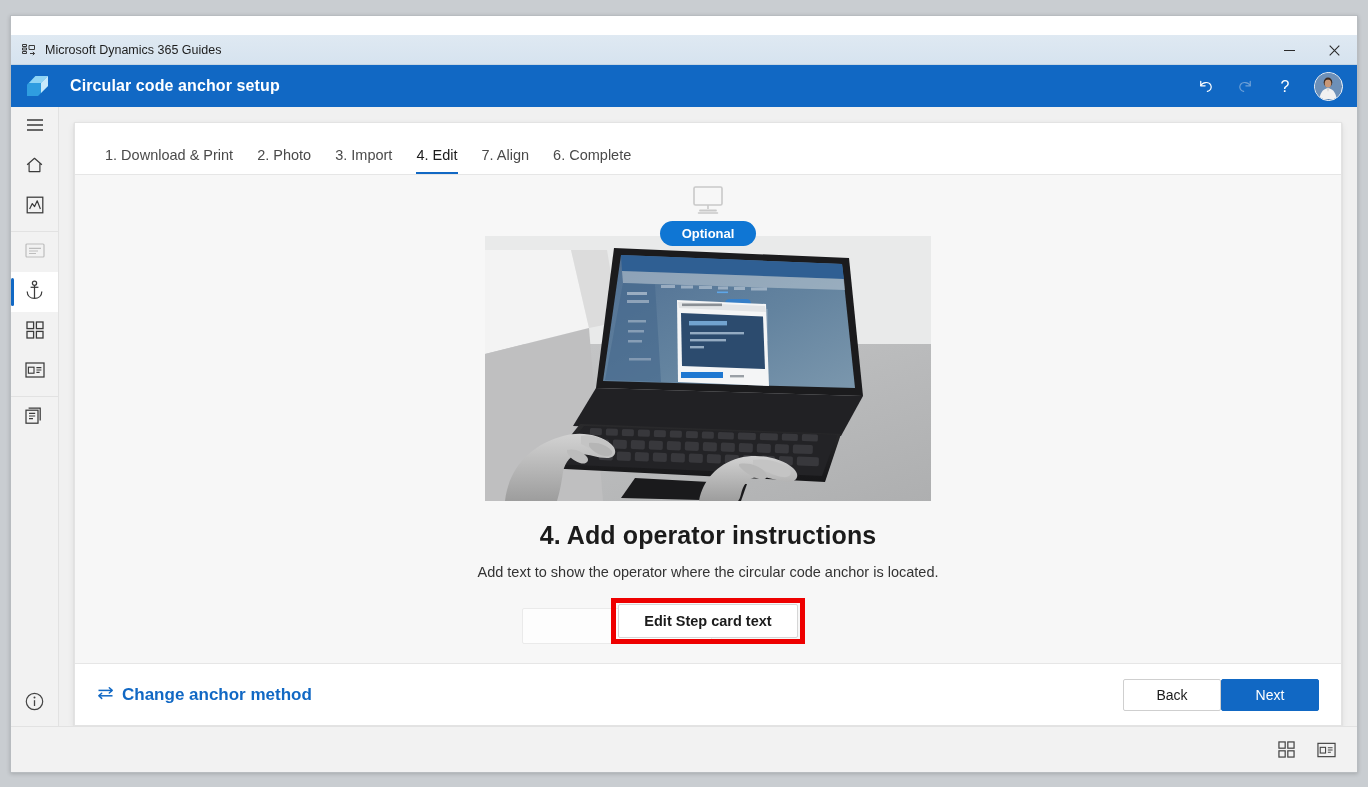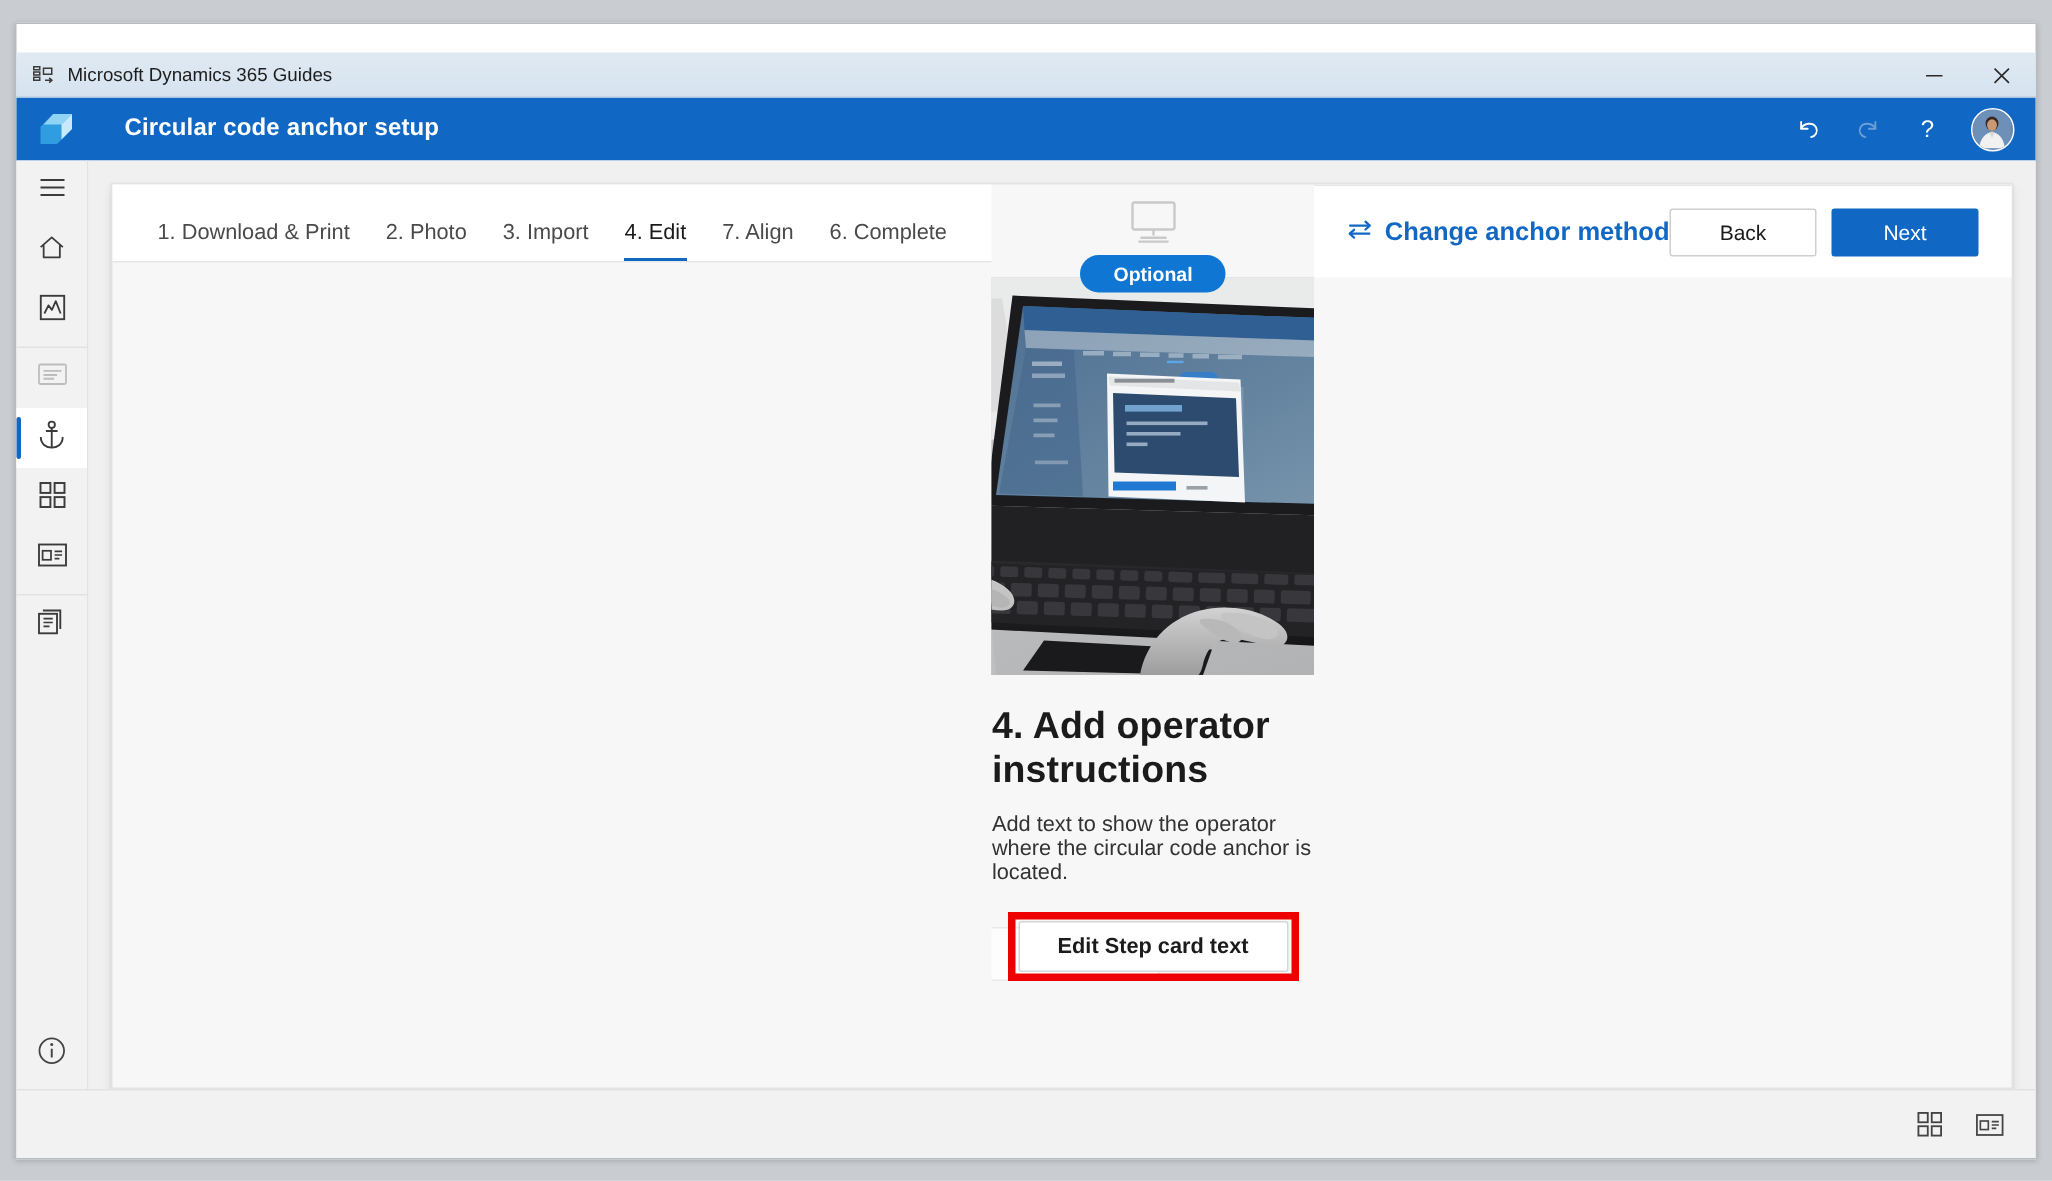--- a/index.html
+++ b/index.html
@@ -64,7 +64,7 @@
   .brand-logo { width: 30px; height: 28px; flex: none; }
   .brand-title {
     color: #ffffff; font-size: 16px; font-weight: 600;
-    margin-left: 30px; letter-spacing: .1px;
+    margin-left: 17px; letter-spacing: .1px;
   }
   .brand-actions {
     margin-left: auto; display: flex; align-items: center; gap: 6px;

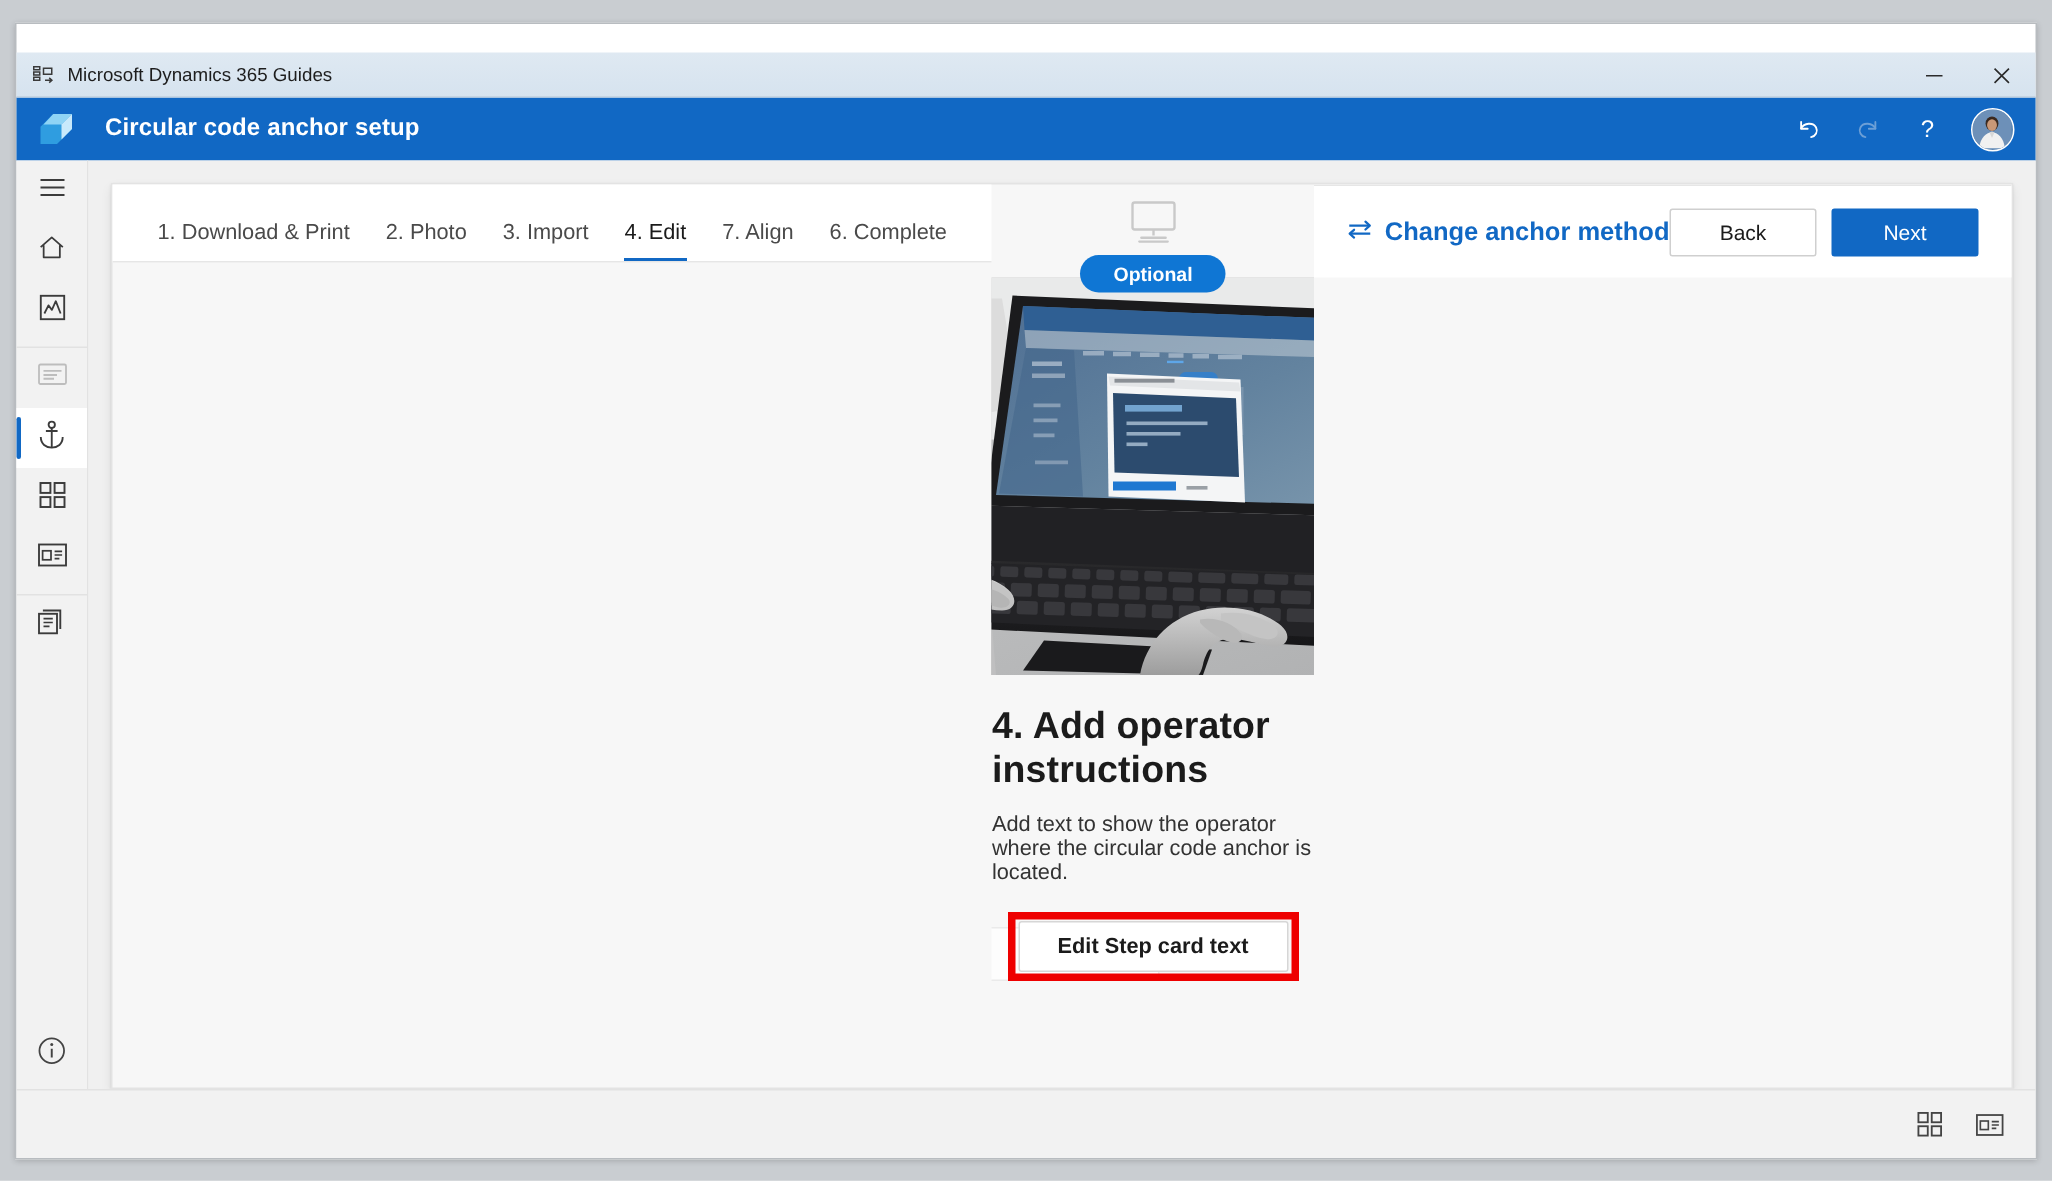--- a/index.html
+++ b/index.html
@@ -118,7 +118,7 @@
     flex: 1; background: #f7f7f7;
     border: 1px solid #e3e3e3;
     box-shadow: 0 0.6px 1.8px rgba(0,0,0,0.10), 0 3px 7px rgba(0,0,0,0.08);
-    display: flex; flex-direction: row;
+    display: flex; flex-direction: column;
     min-height: 0;
   }
 

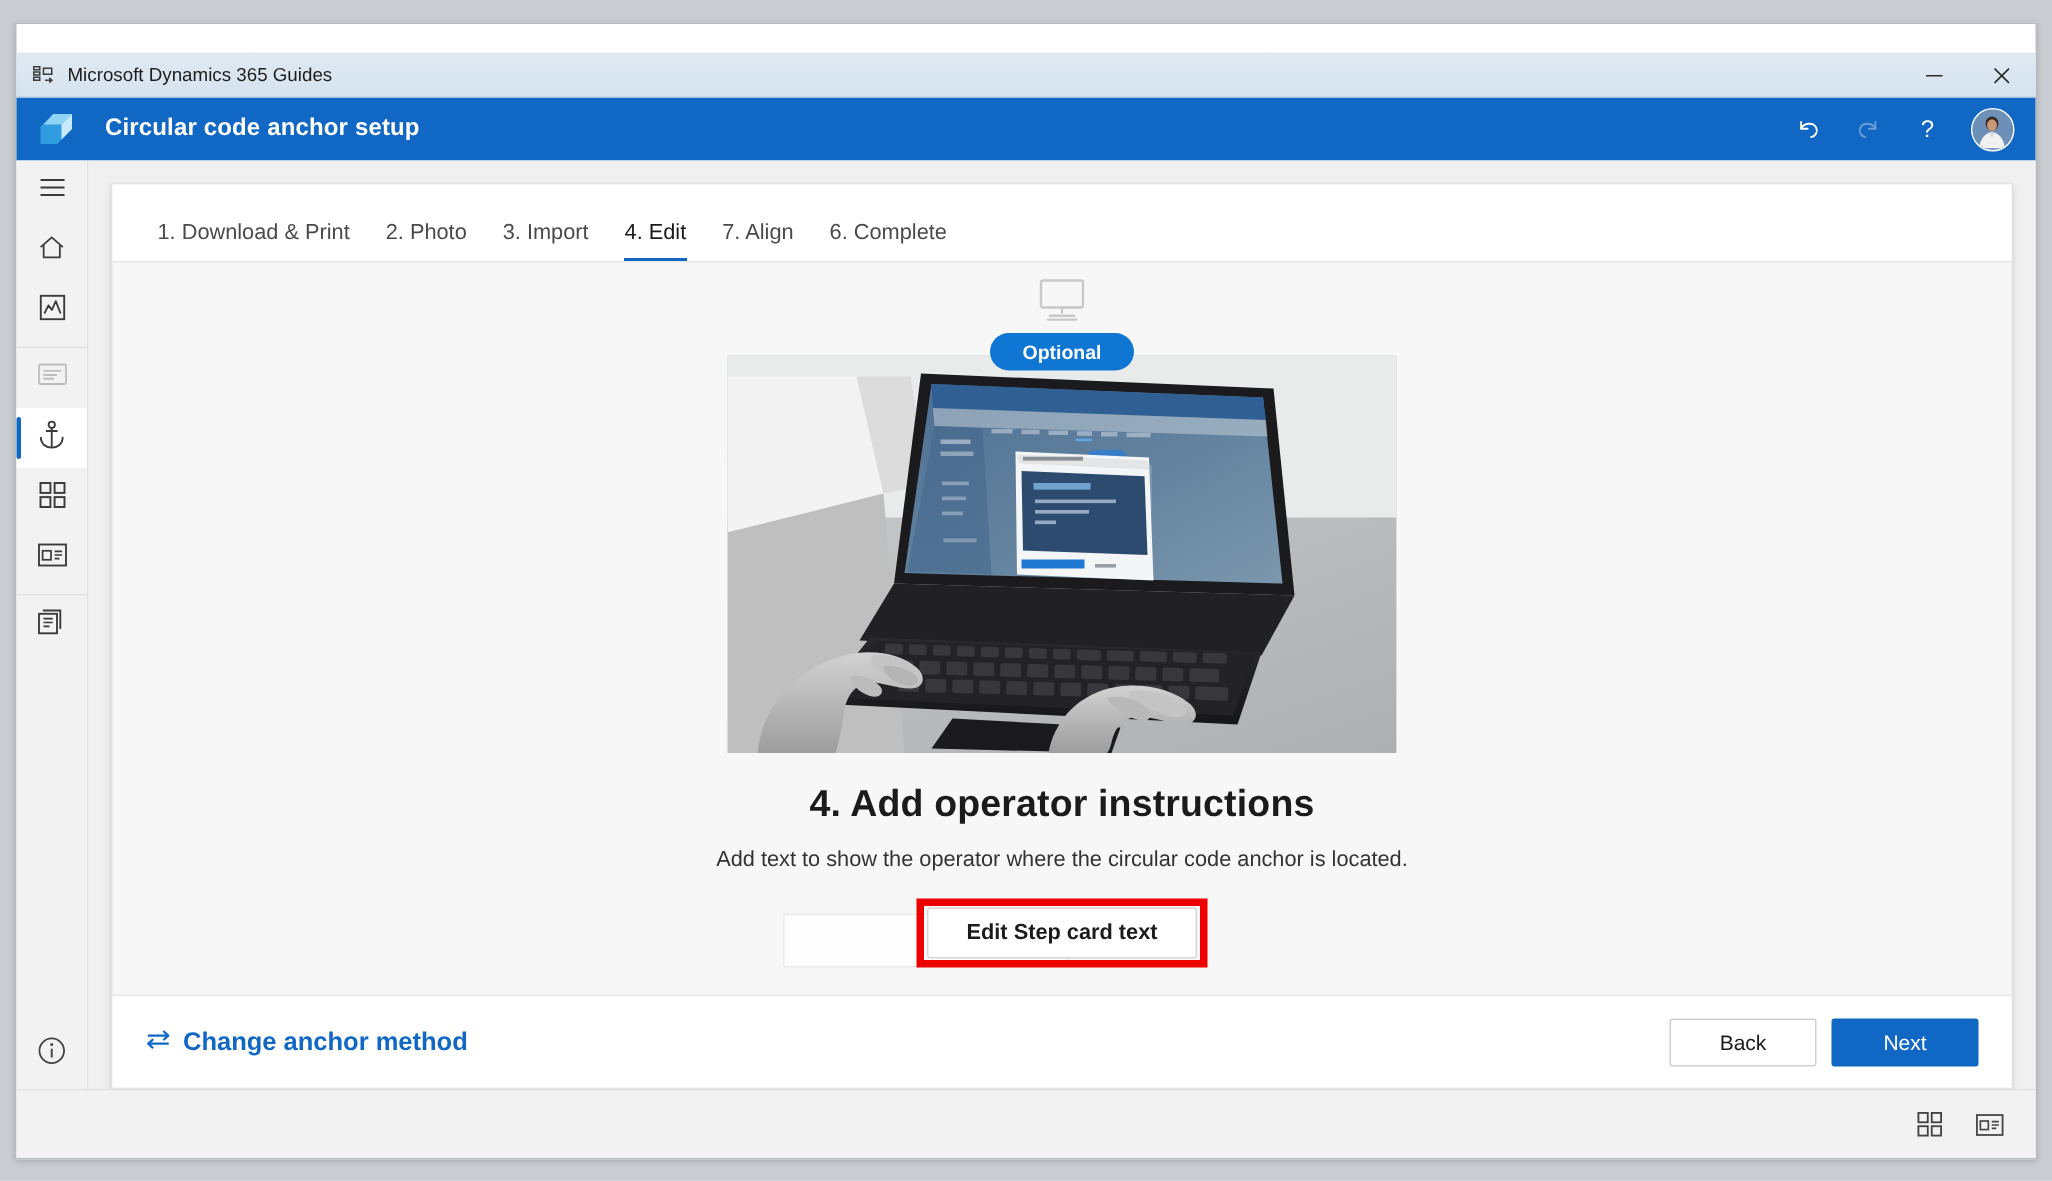--- a/index.html
+++ b/index.html
@@ -209,7 +209,7 @@
     display: flex; align-items: center; gap: 8px;
     color: #1168c4; font-size: 17px; font-weight: 600;
   }
-  .actionbar-right { margin-left: auto; display: flex; gap: 10px; }
+  .actionbar-right { margin-left: auto; display: flex; }
   .btn {
     height: 32px; min-width: 98px; padding: 0 18px;
     font-size: 14px; border-radius: 2px;

